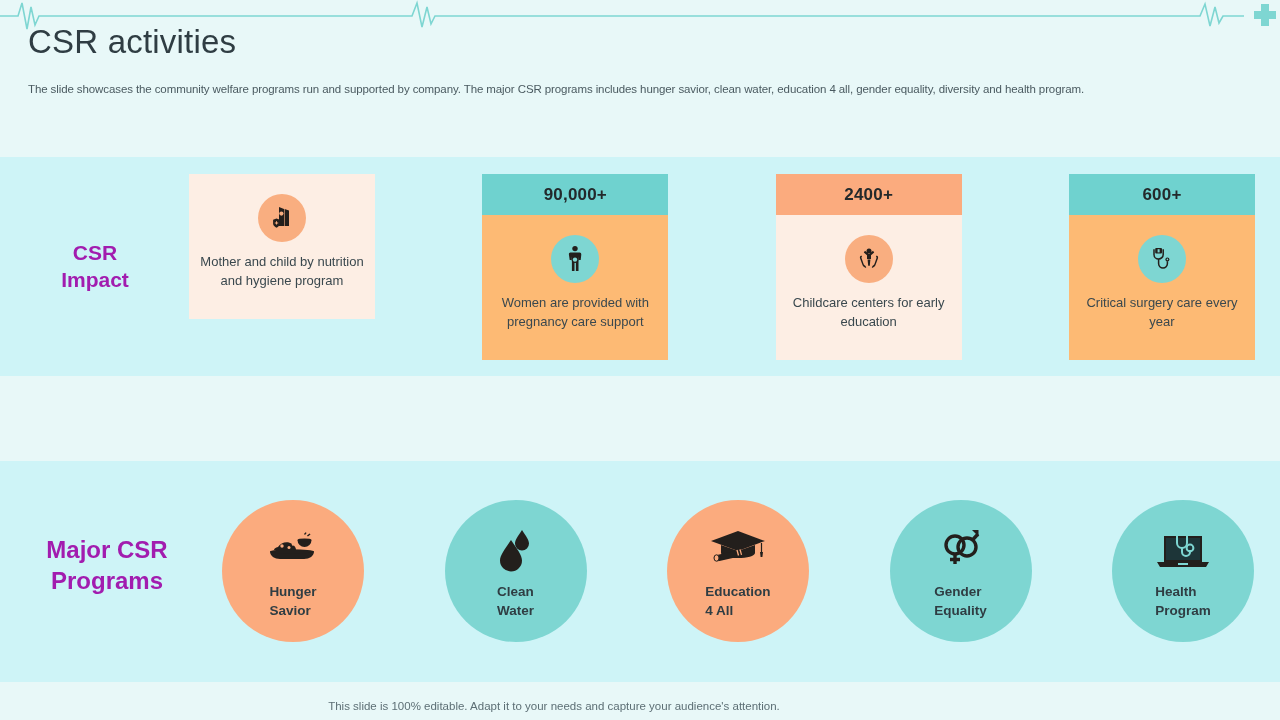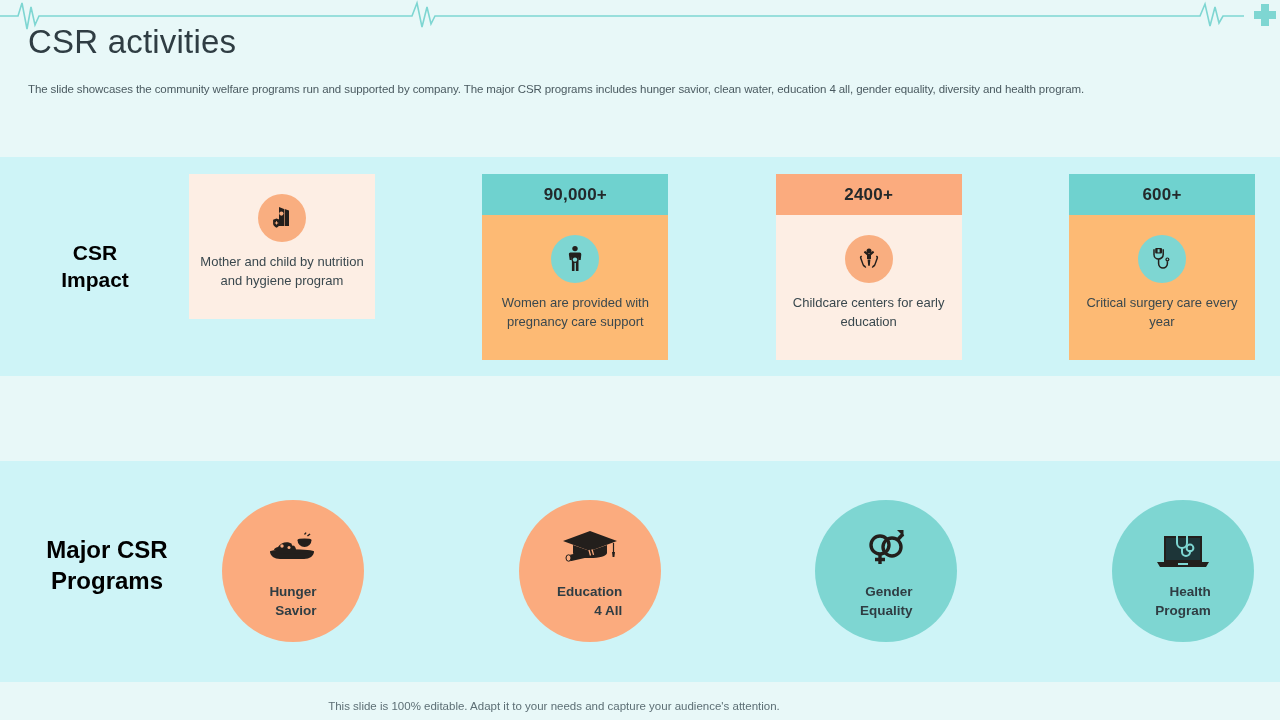--- a/index.html
+++ b/index.html
@@ -62,7 +62,7 @@
   .section-label {
     position: absolute;
     font-weight: bold;
-    color: #000000;
+    color: #a21caf;
     text-align: center;
     line-height: 1.28;
   }

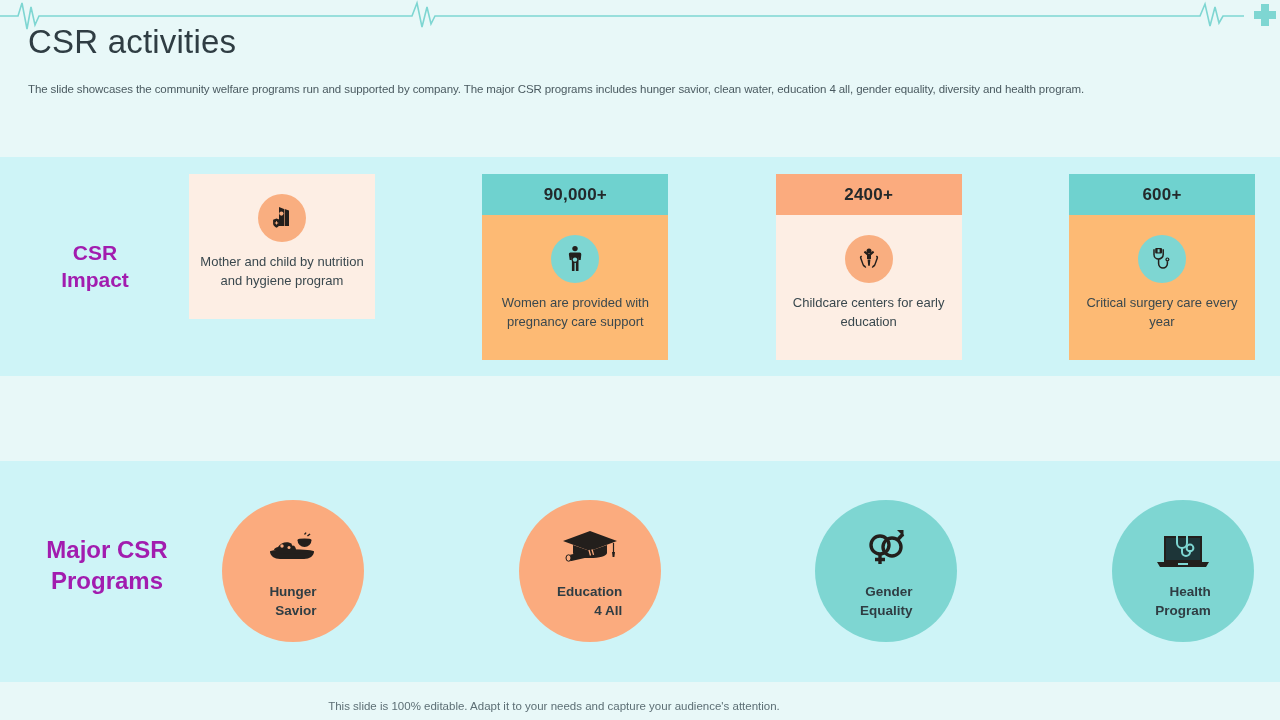--- a/index.html
+++ b/index.html
@@ -166,7 +166,7 @@
     font-size: 13.5px;
     font-weight: bold;
     color: #2f3d43;
-    text-align: right;
+    text-align: left;
     line-height: 19px;
   }
 

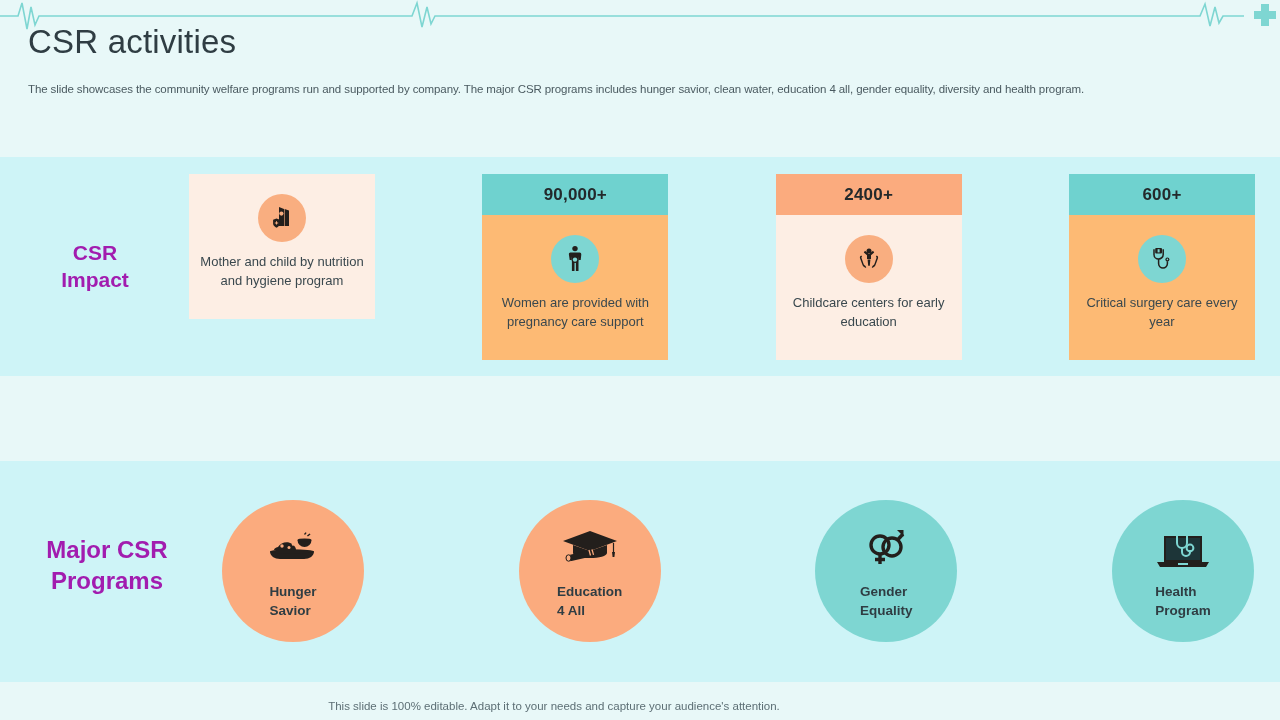--- a/index.html
+++ b/index.html
@@ -300,6 +300,18 @@
     </div>
   </div>
 
+  <div class="program-circle c-teal">
+    <div class="program-icon">
+      <svg width="44" height="46" viewBox="0 0 44 46" fill="#231f1c" aria-hidden="true">
+        <path d="M28 2 c-4 6 -7 10 -7 13.5 a7 7 0 0 0 14 0 C35 12 32 8 28 2 z"></path>
+        <path d="M17 12 c-6 9 -11 15 -11 20.5 A11 11 0 0 0 28 32.5 C28 27 23 21 17 12 z"></path>
+      </svg>
+    </div>
+    <div class="program-label">
+      <div>Clean</div>
+      <div>Water</div>
+    </div>
+  </div>
 
   <div class="program-circle c-orange">
     <div class="program-icon">

